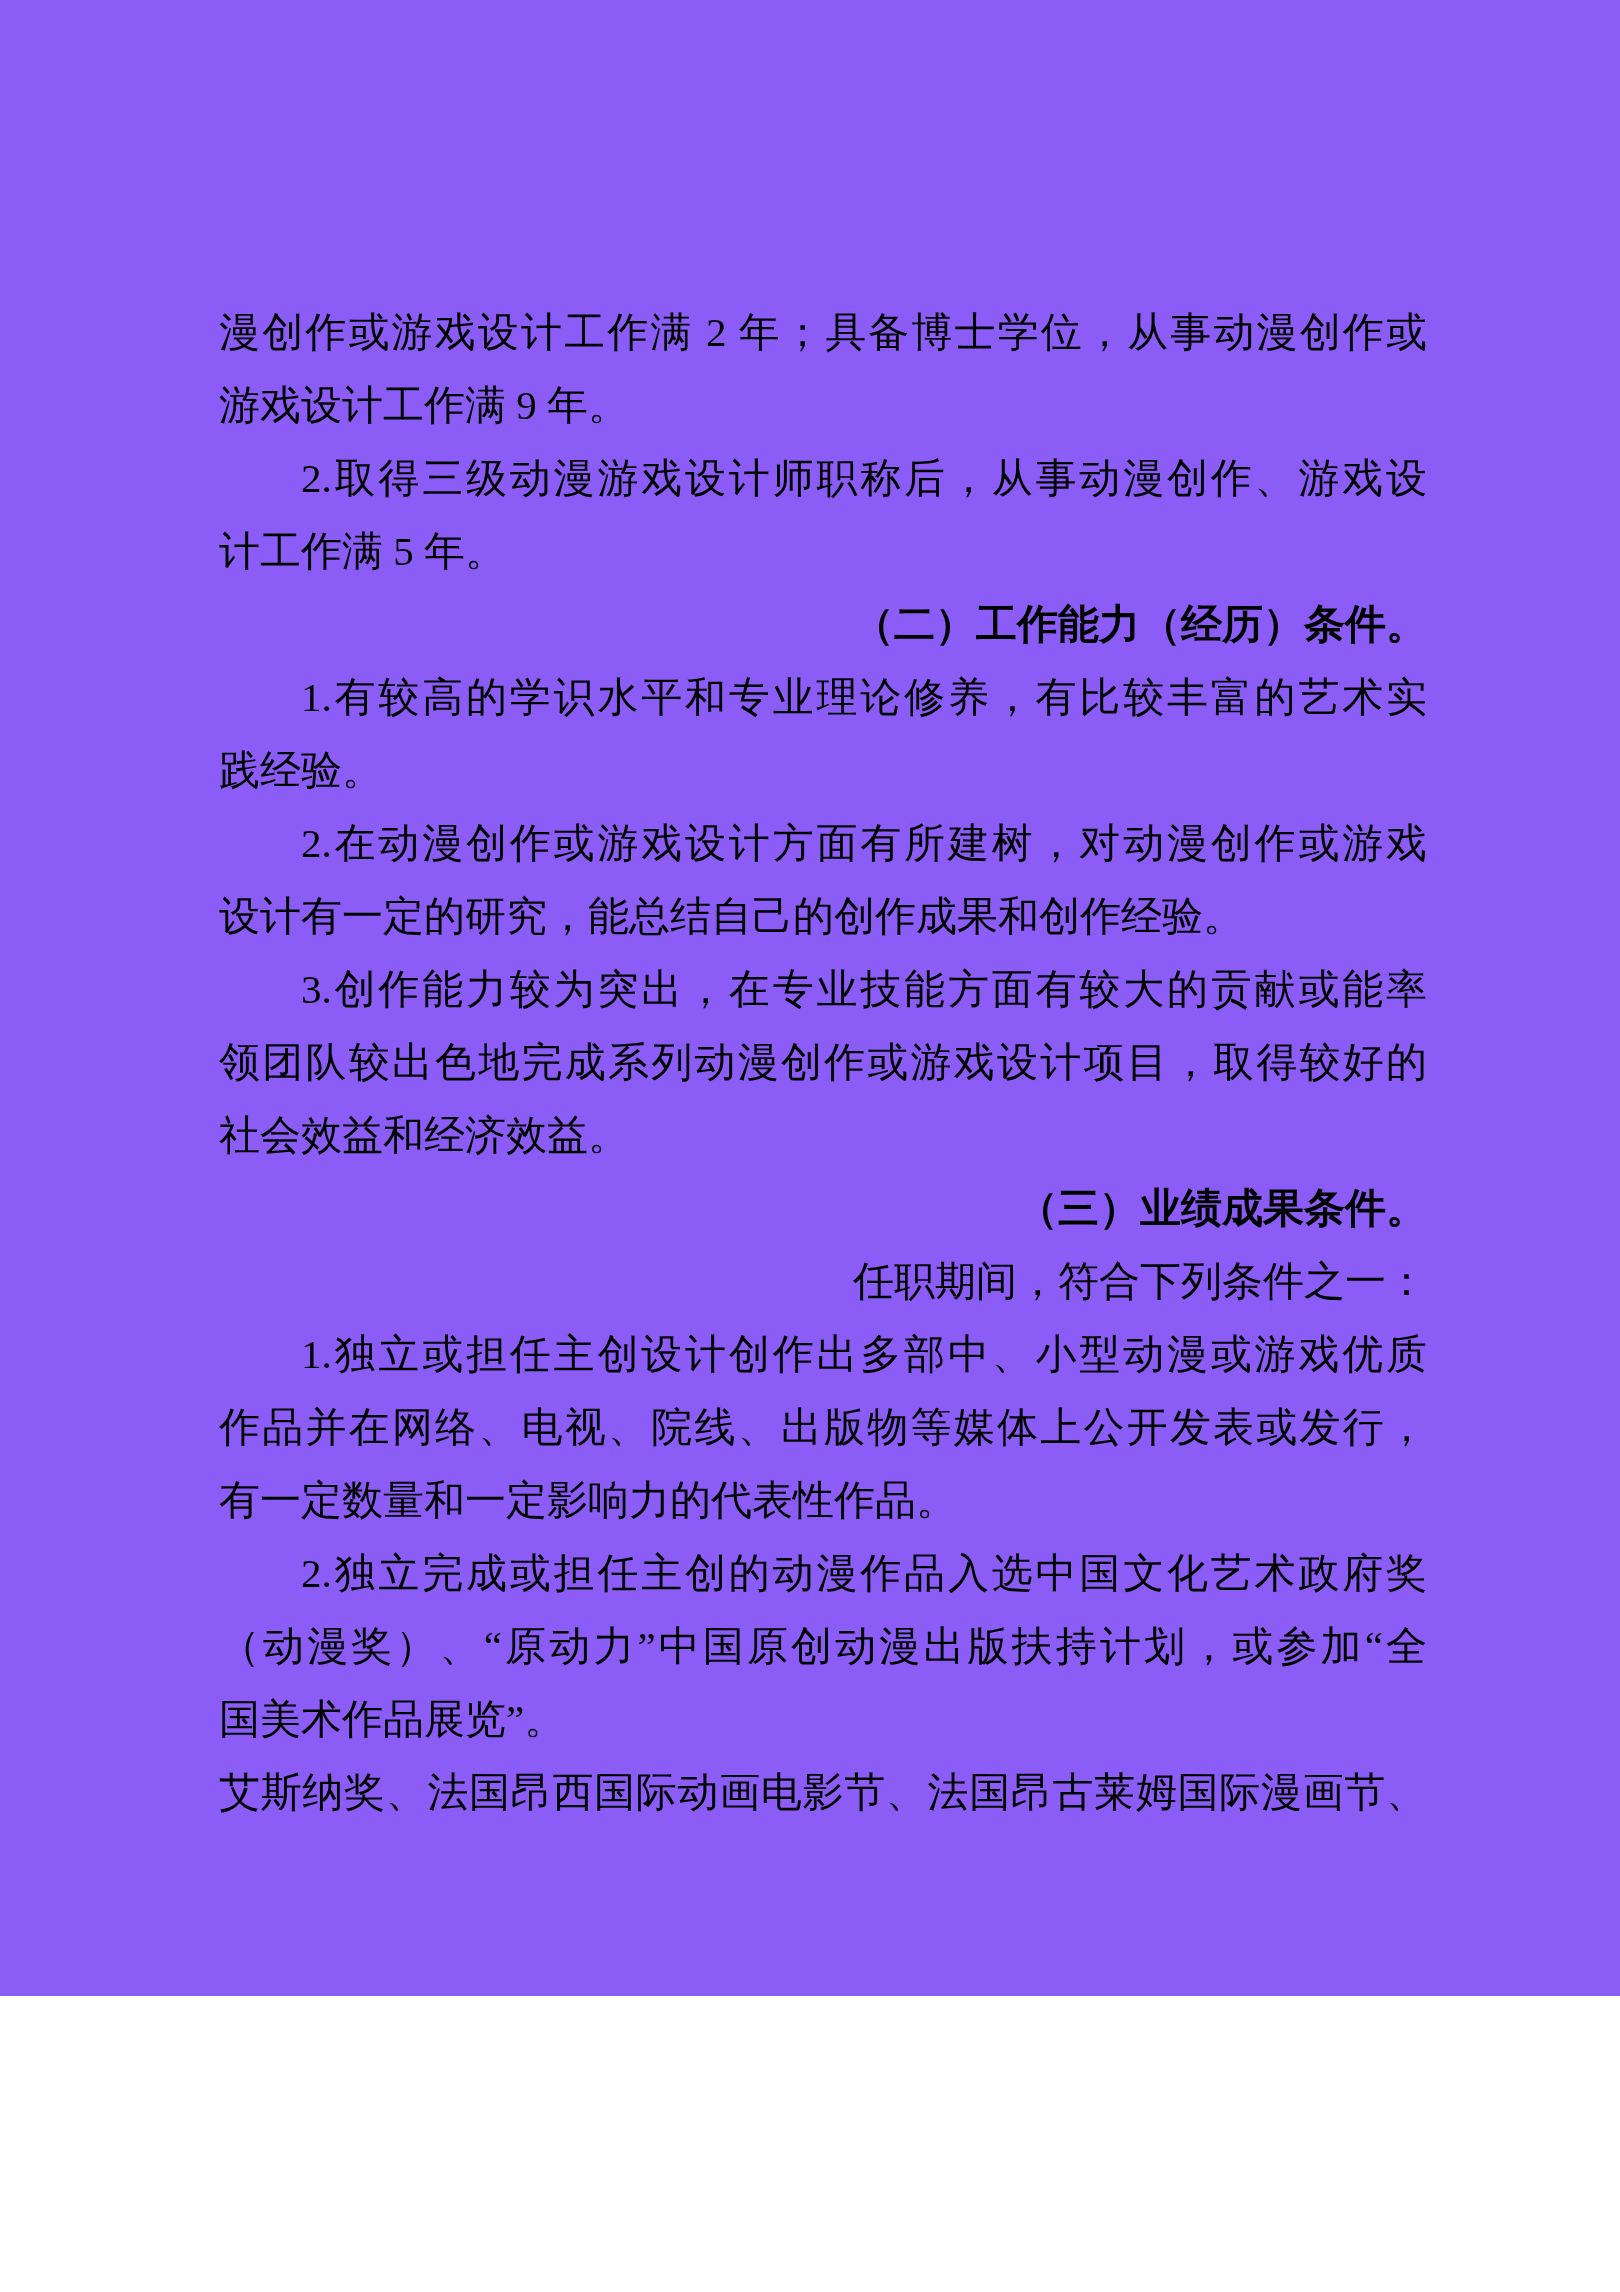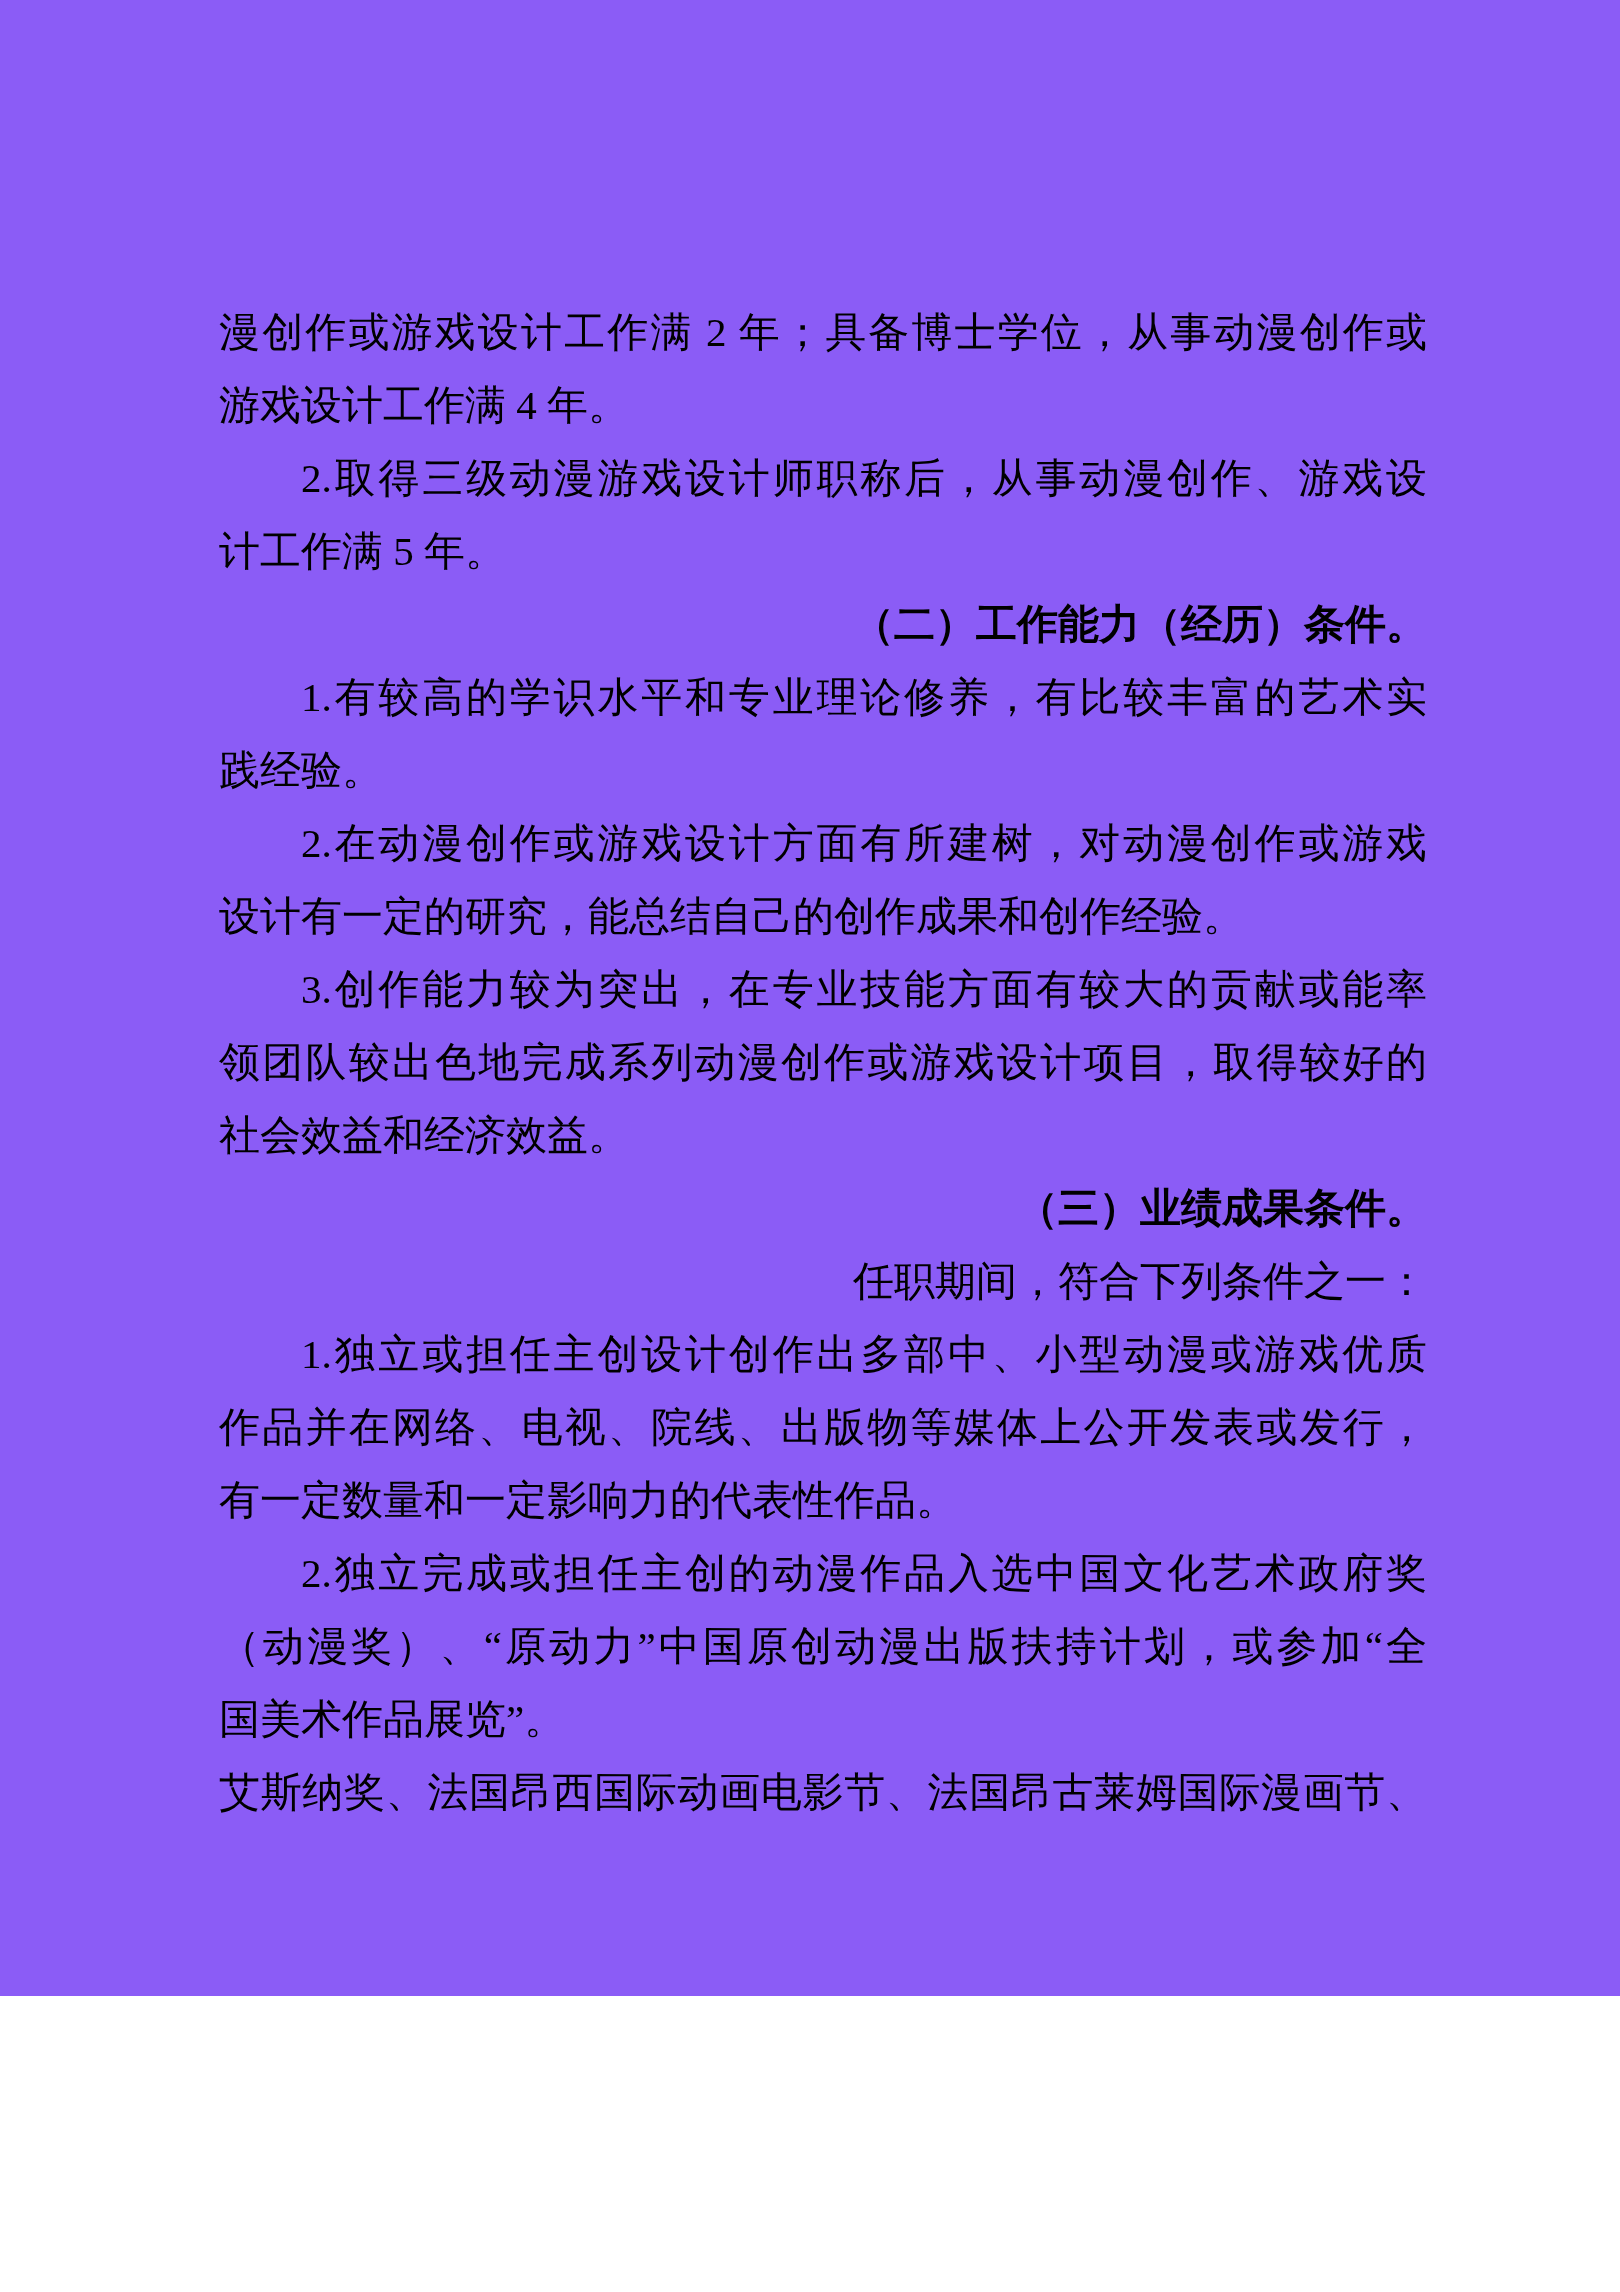--- a/index.html
+++ b/index.html
@@ -48,7 +48,7 @@
   <div class="content">
       <div class="para">
         <div class="line fill">漫创作或游戏设计工作满 2 年；具备博士学位，从事动漫创作或</div>
-        <div class="line">游戏设计工作满 4 年。</div>
+        <div class="line">游戏设计工作满 9 年。</div>
       </div>
       <div class="para">
         <div class="line indent fill">2.取得三级动漫游戏设计师职称后，从事动漫创作、游戏设</div>

